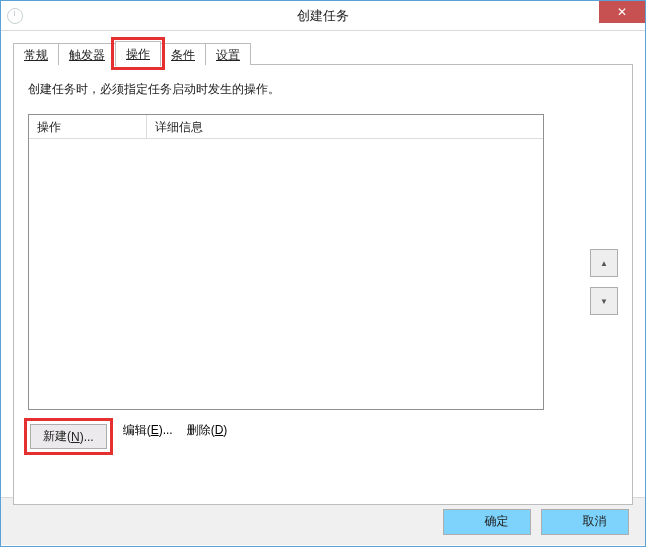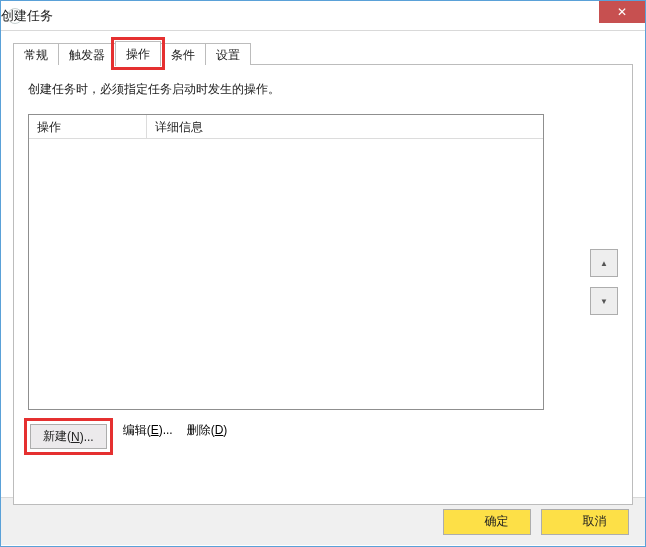--- a/index.html
+++ b/index.html
@@ -39,6 +39,7 @@
   .titlebar .title {
     position: absolute;
     left: 0; right: 0;
+    text-align: center;
     font-size: 13px;
     color: #222;
   }

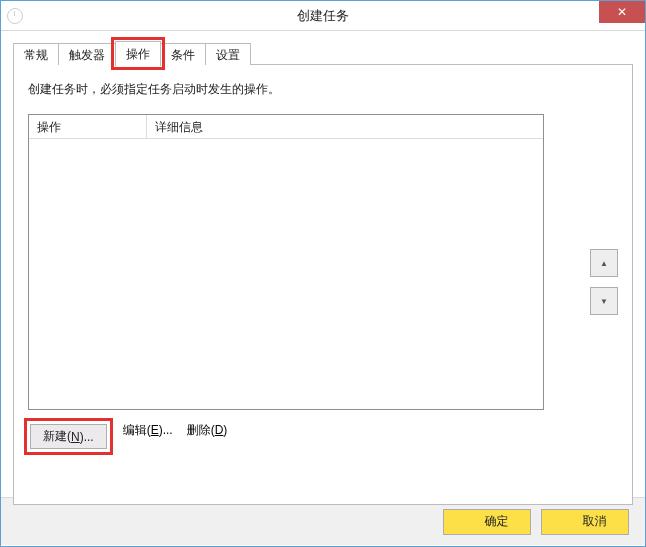--- a/index.html
+++ b/index.html
@@ -76,6 +76,7 @@
     color: #222;
     cursor: pointer;
     position: relative;
+    text-decoration: underline;
   }
   .tab.active {
     height: 25px;

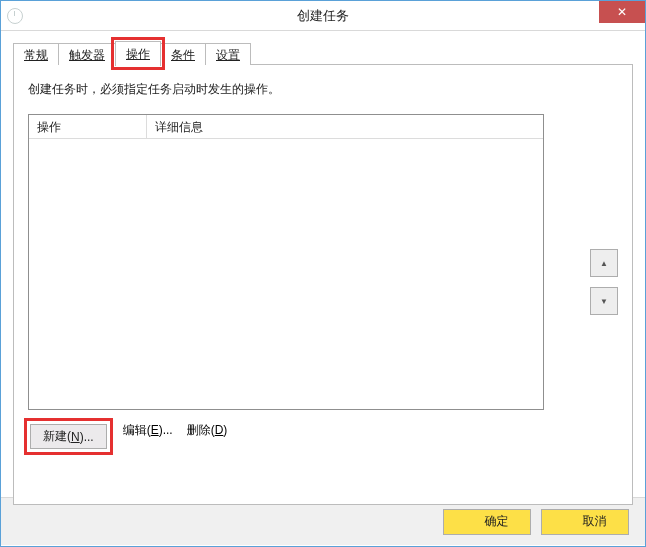--- a/index.html
+++ b/index.html
@@ -175,7 +175,7 @@
     padding-right: 16px;
     gap: 10px;
   }
-  .footer .btn { min-width: 88px; height: 26px; background: #fde047; padding-left: 31px; }
+  .footer .btn { min-width: 88px; height: 26px; background: #7dd3fc; padding-left: 31px; }
 </style>
 </head>
 <body>

